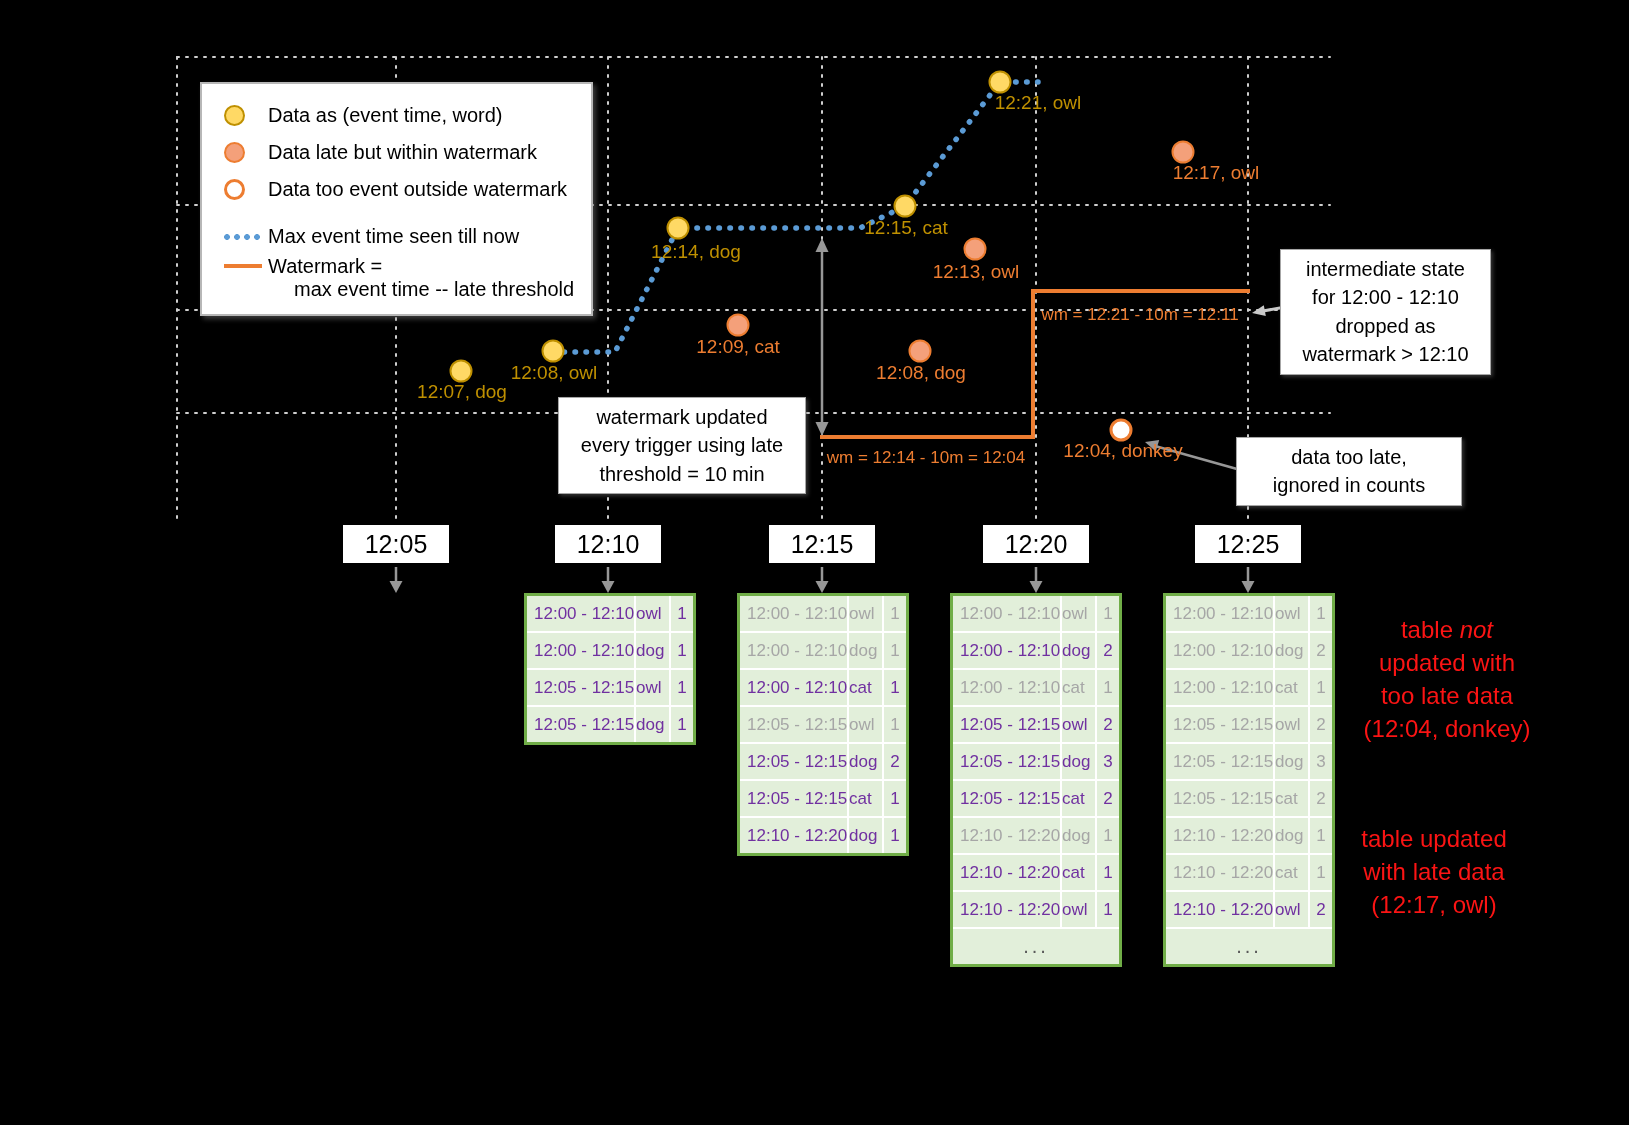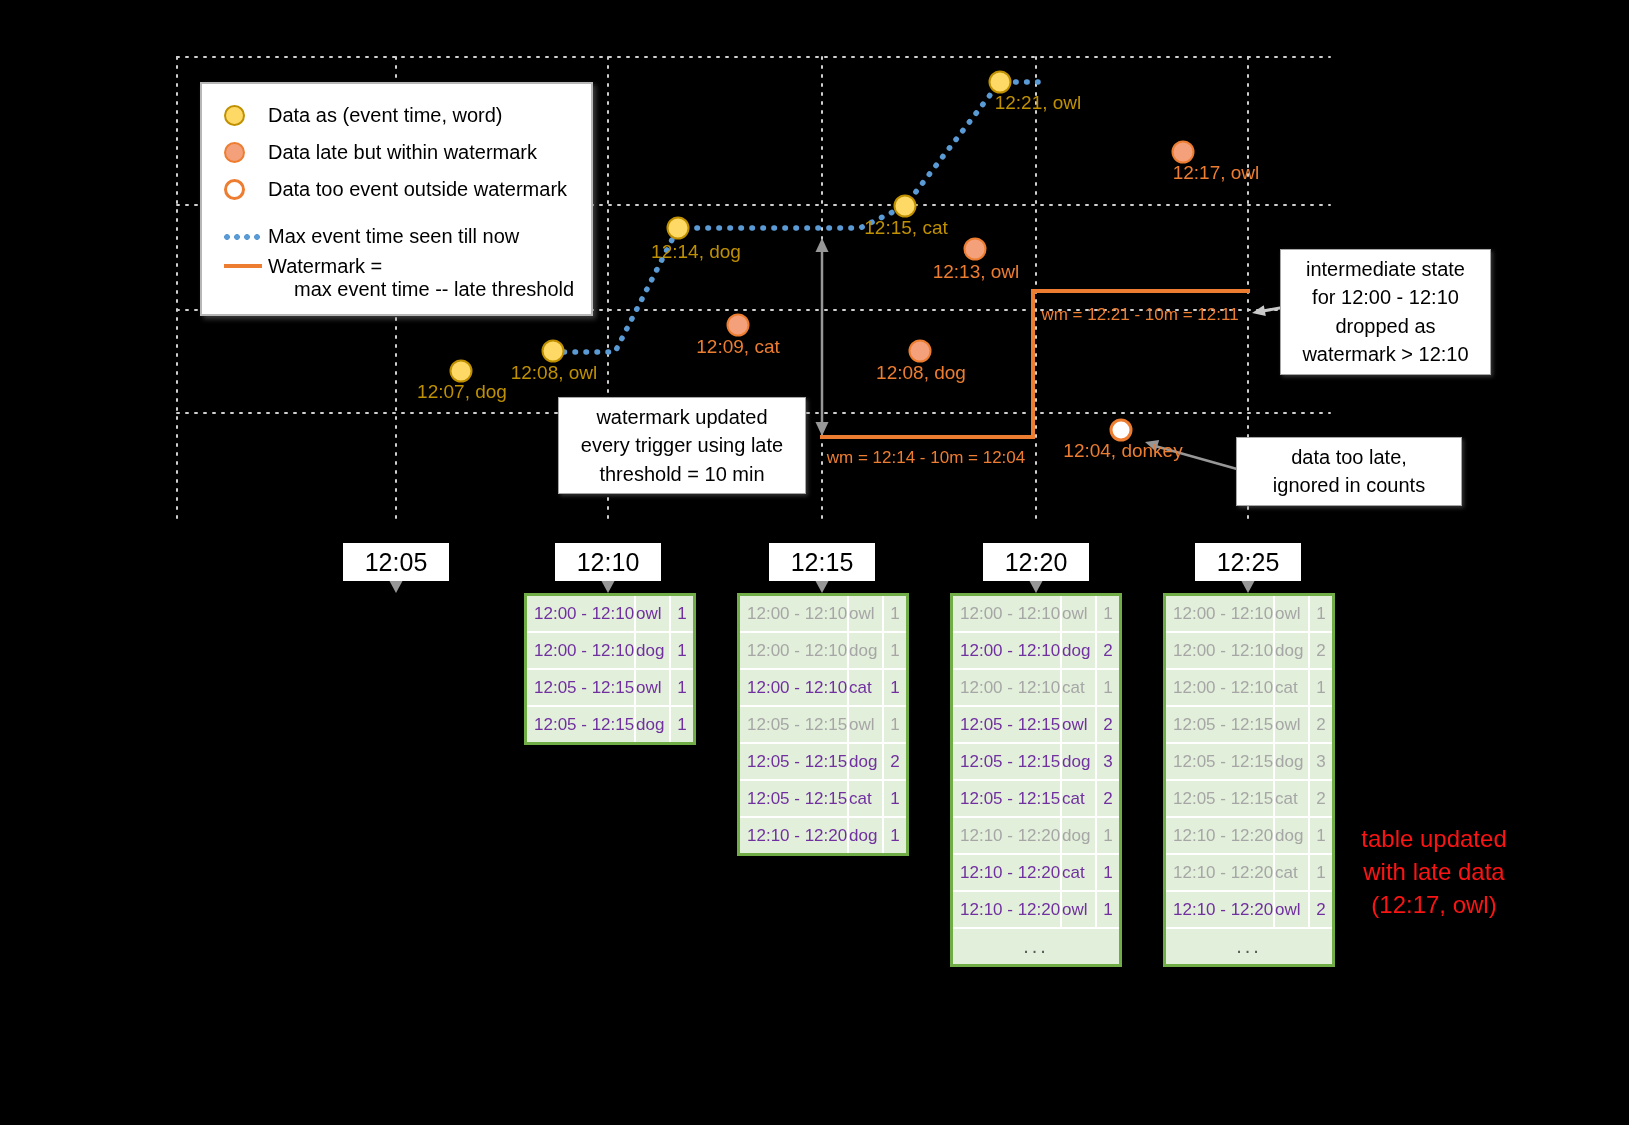--- a/index.html
+++ b/index.html
@@ -62,7 +62,7 @@
   
   .timebox { position:absolute; top:525px; width:106px; height:38px; z-index:3;
              background:#fff; color:#000; font-size:25px; transform:translateX(-50%);
-             display:flex; align-items:center; justify-content:center;margin-top:18px; }
+             display:flex; align-items:center; justify-content:center; }
 
   
   .rtable { position:absolute; top:593px; width:172px; z-index:3; background:#fff;

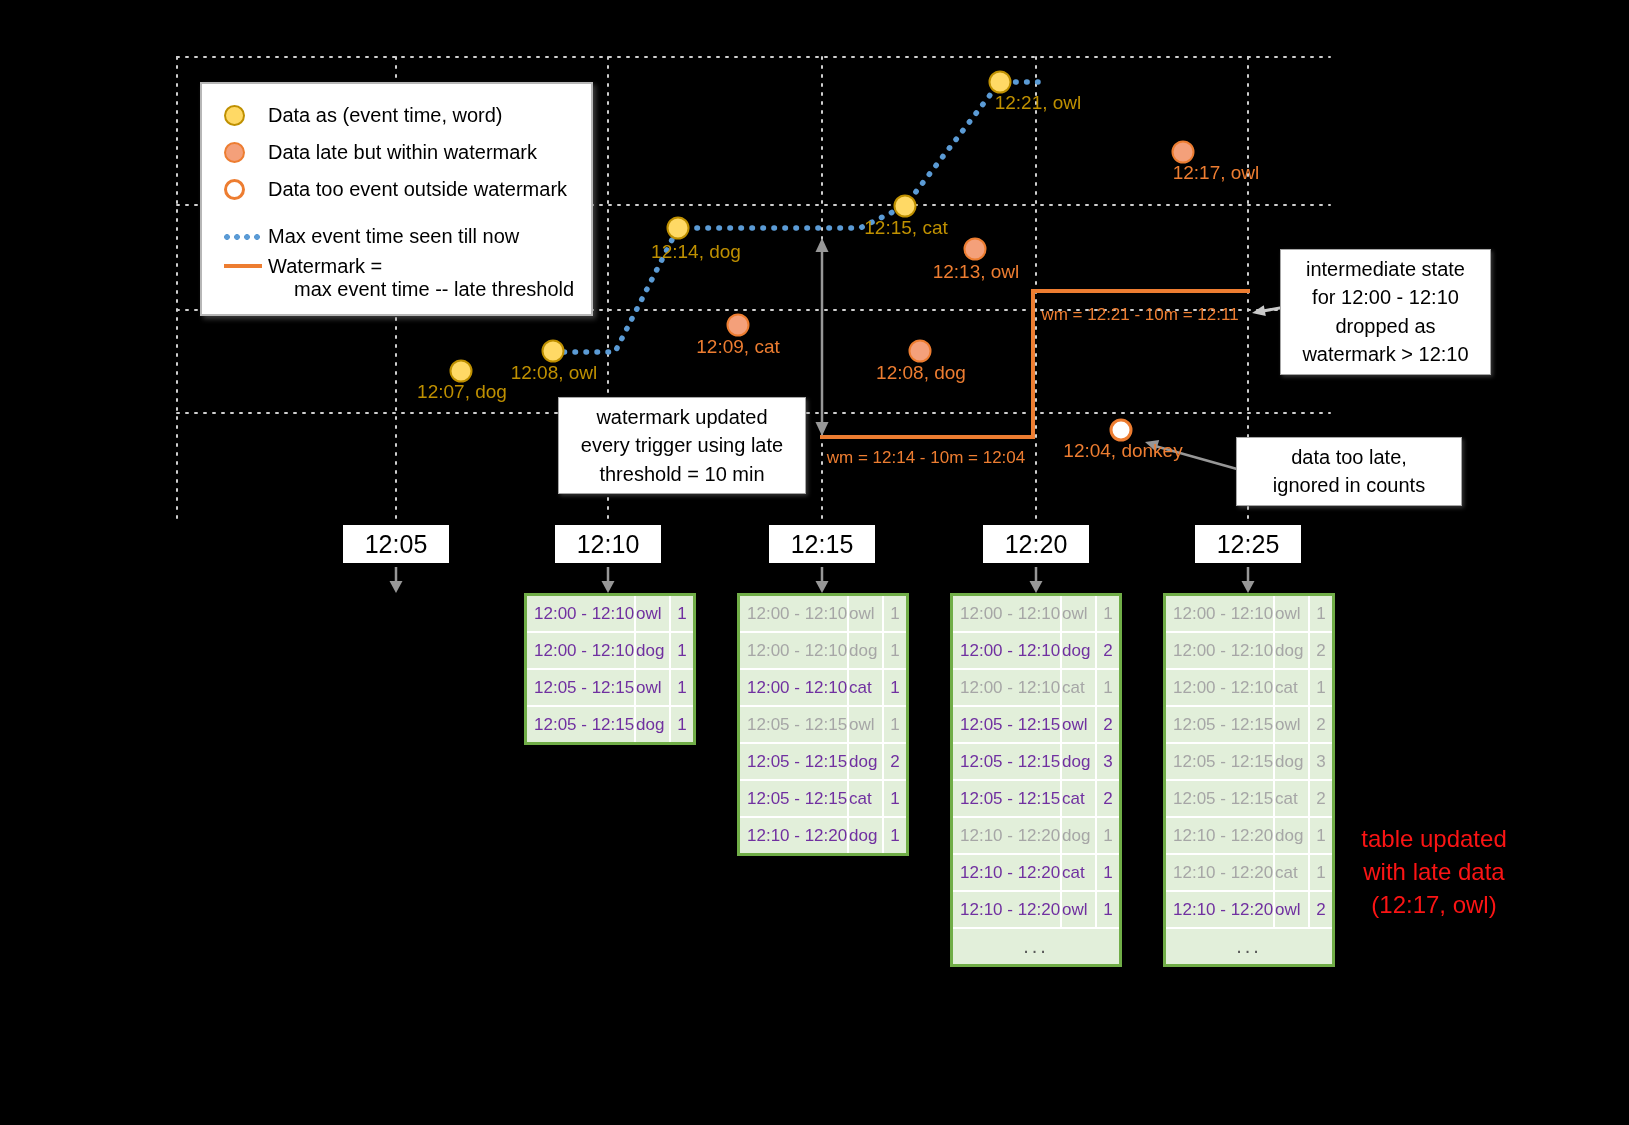--- a/index.html
+++ b/index.html
@@ -375,6 +375,12 @@
     </div>
 
 
+  <div class="red-note" id="note-notupdated">
+    <span>table </span><em>not</em><span>
+updated with
+too late data
+(12:04, donkey)</span>
+  </div>
 
   <div class="red-note" id="note-lateupdated">table updated
 with late data

